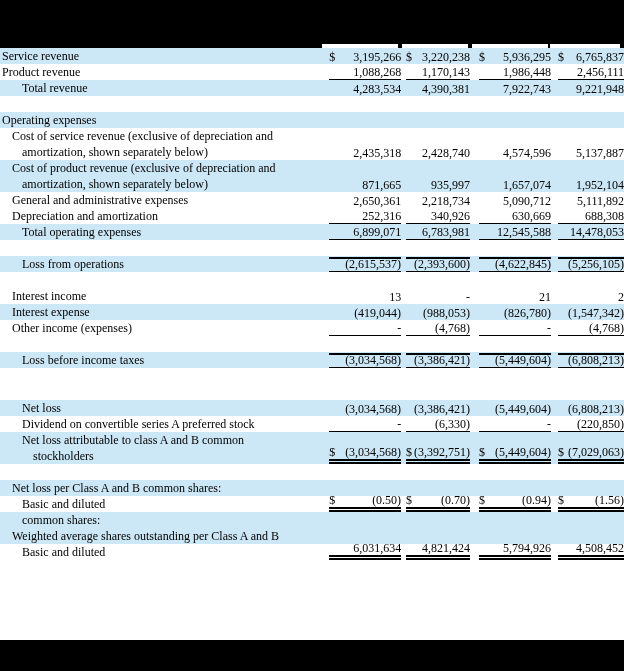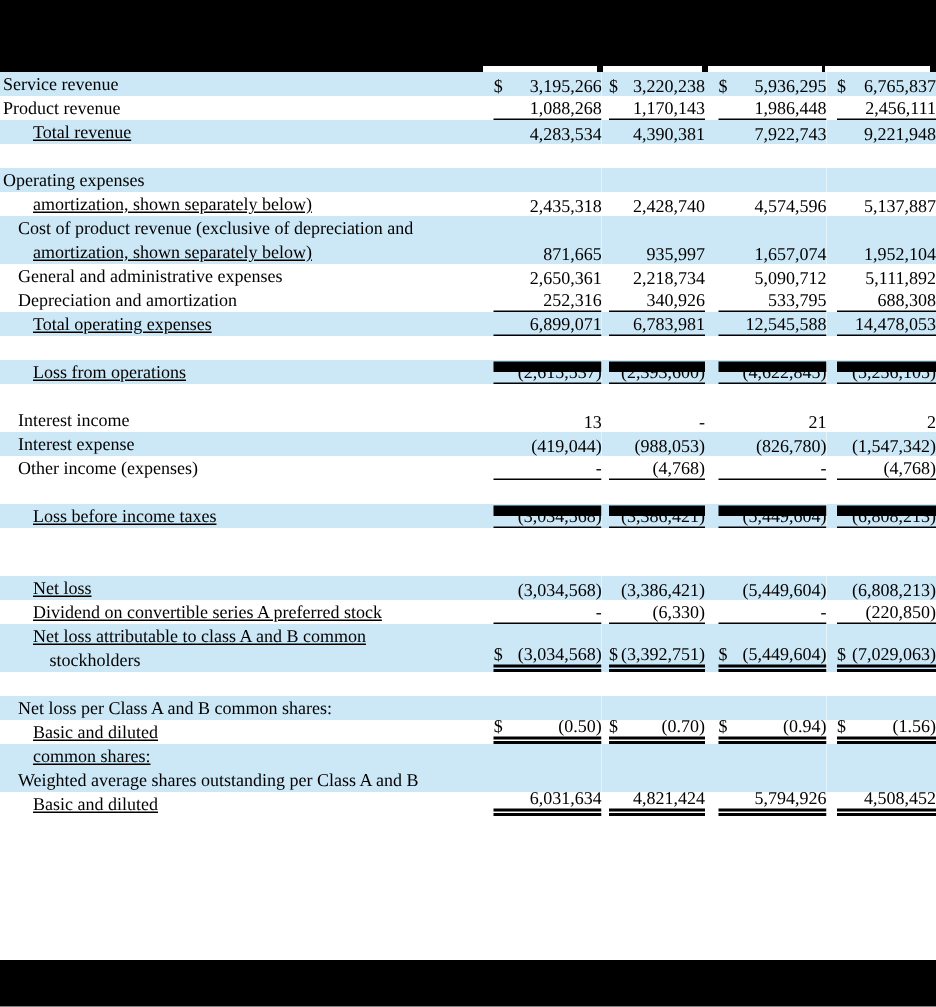--- a/index.html
+++ b/index.html
@@ -34,7 +34,7 @@
   td.lbl{white-space:nowrap;line-height:15px;}
   .ind0{padding-left:2px !important;}
   .ind1{padding-left:12px !important;}
-  .ind2{padding-left:22px !important;text-decoration:underline;}
+  .ind2{padding-left:22px !important;}
   .ind3{padding-left:33px !important;margin-left:36px;}
   .bx{
     box-sizing:border-box;height:15px;

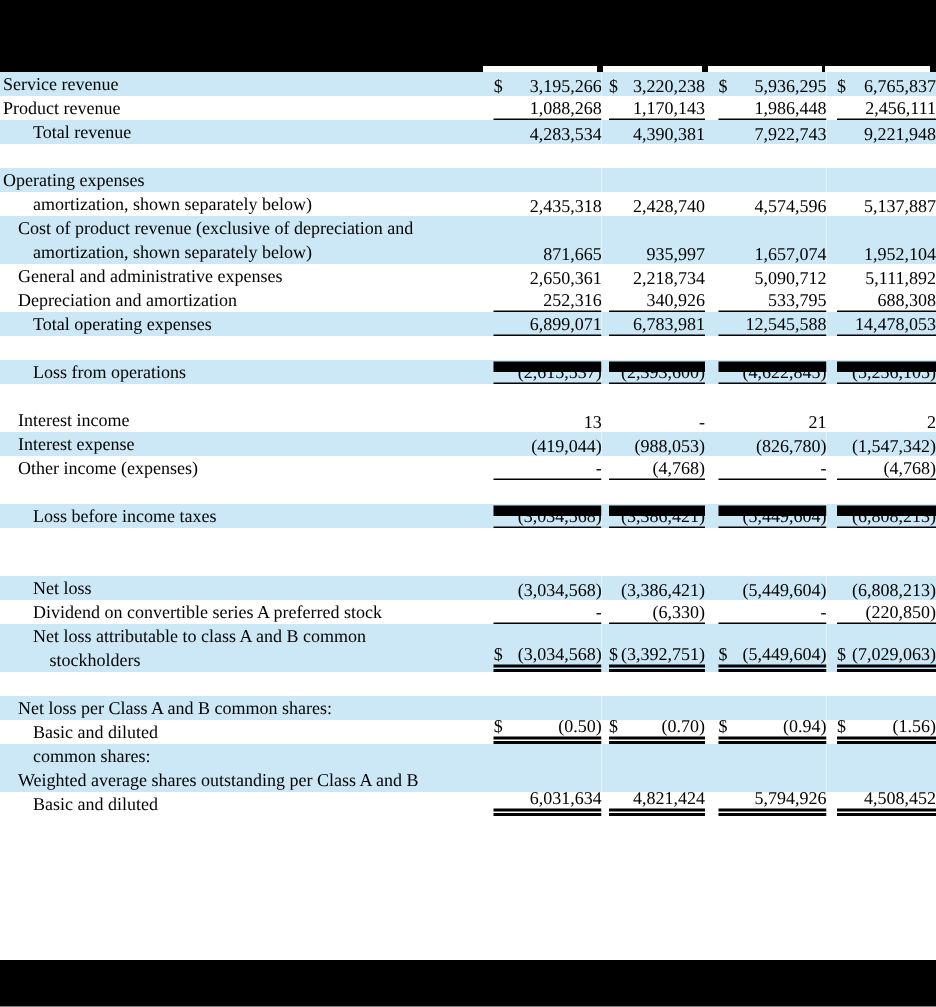--- a/index.html
+++ b/index.html
@@ -157,6 +157,13 @@
           <td></td>
         </tr>
         <tr>
+          <td class="lbl ind1">Cost of service revenue (exclusive of depreciation and</td>
+          <td></td>
+          <td></td>
+          <td></td>
+          <td></td>
+        </tr>
+        <tr>
           <td class="lbl ind2">amortization, shown separately below)</td>
           <td>
             <div class="bx w1">

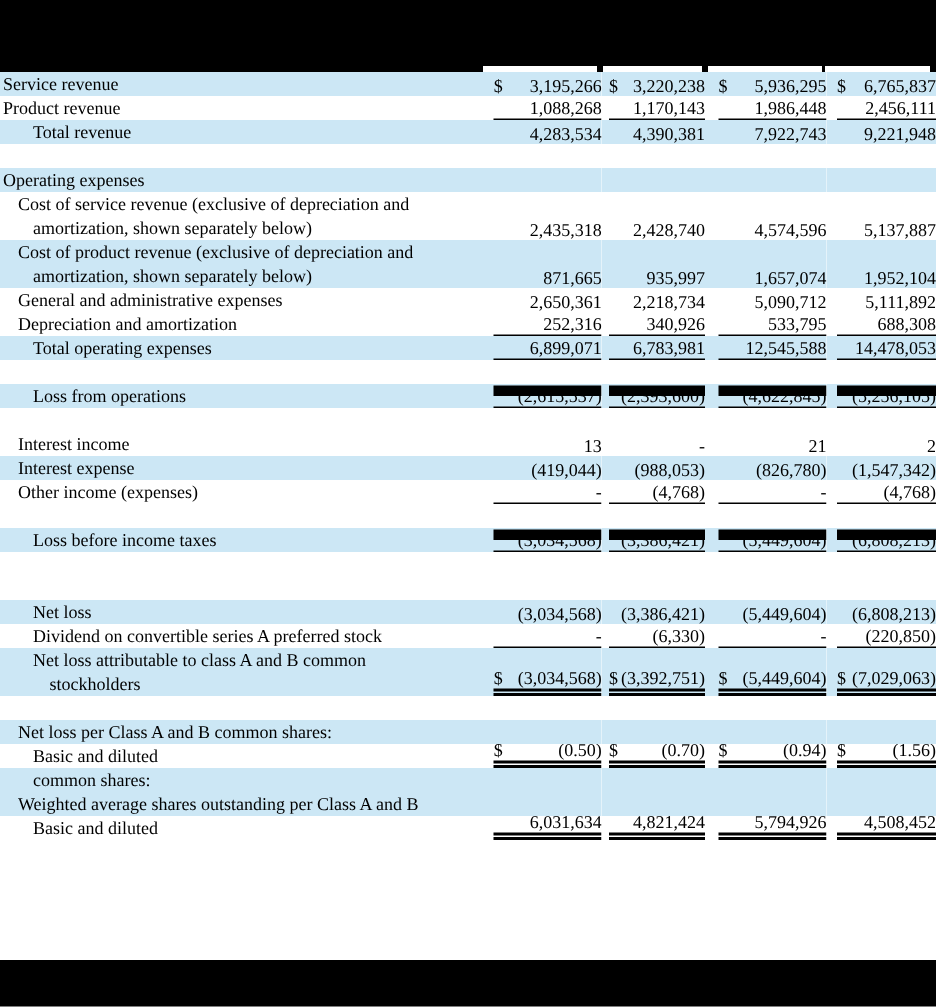--- a/index.html
+++ b/index.html
@@ -253,7 +253,7 @@
           </td>
           <td>
             <div class="bx w3 u-s">
-              <span class="val">533,795</span>
+              <span class="val">630,669</span>
             </div>
           </td>
           <td>

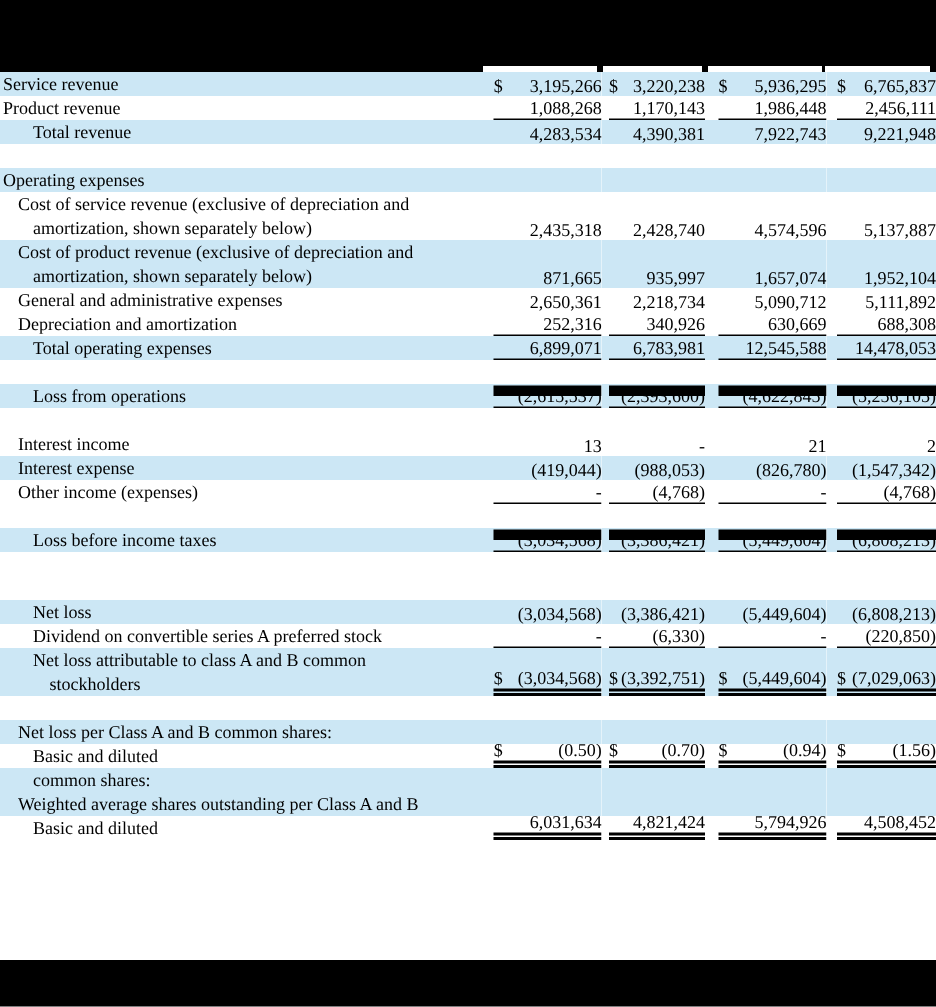--- a/index.html
+++ b/index.html
@@ -47,7 +47,7 @@
   .bx .val{margin-left:auto;text-align:right;}
   .u-s{border-bottom:1px solid #000;}
   .u-d{border-bottom:5px double #000;}
-  .t-l{border-top:7px solid #000000;}
+  .t-l{border-top:2px solid #000000;}
 </style>
 </head>
 <body>

